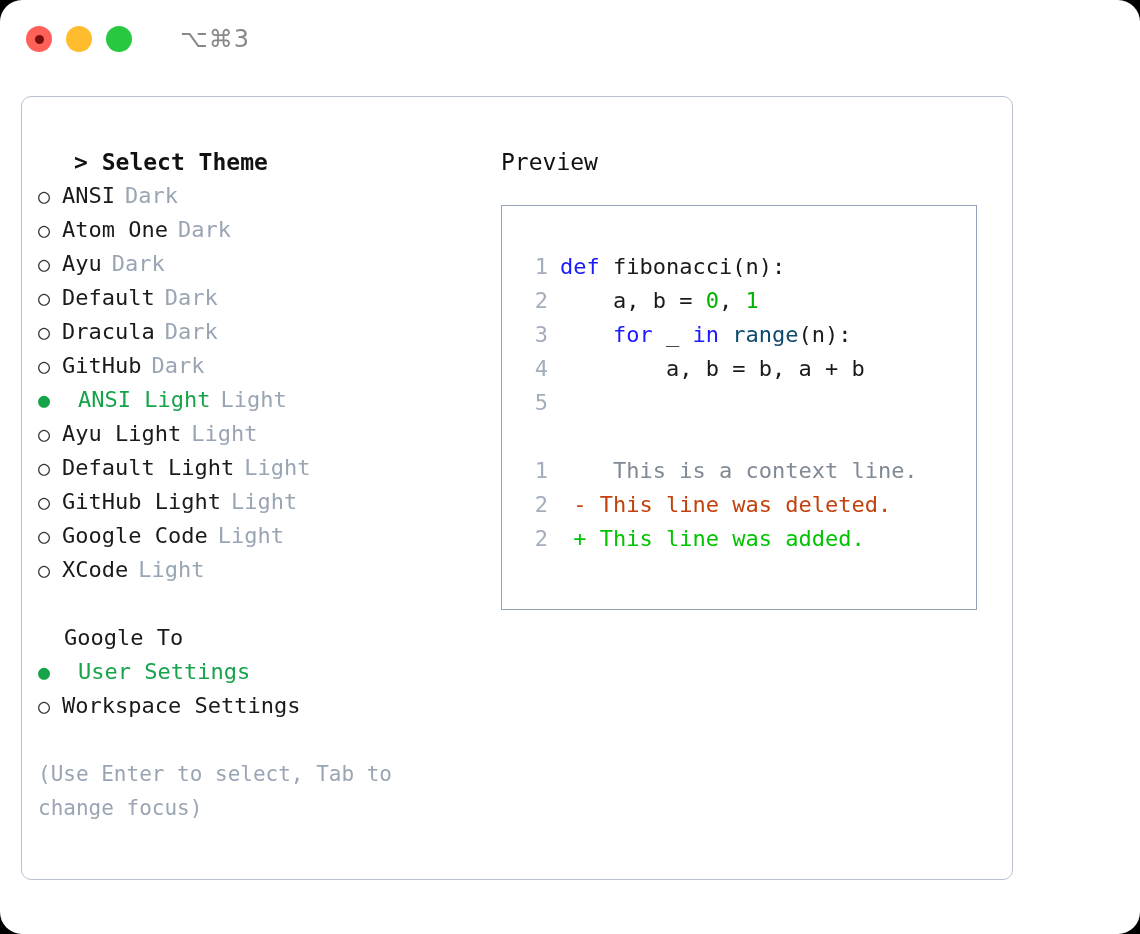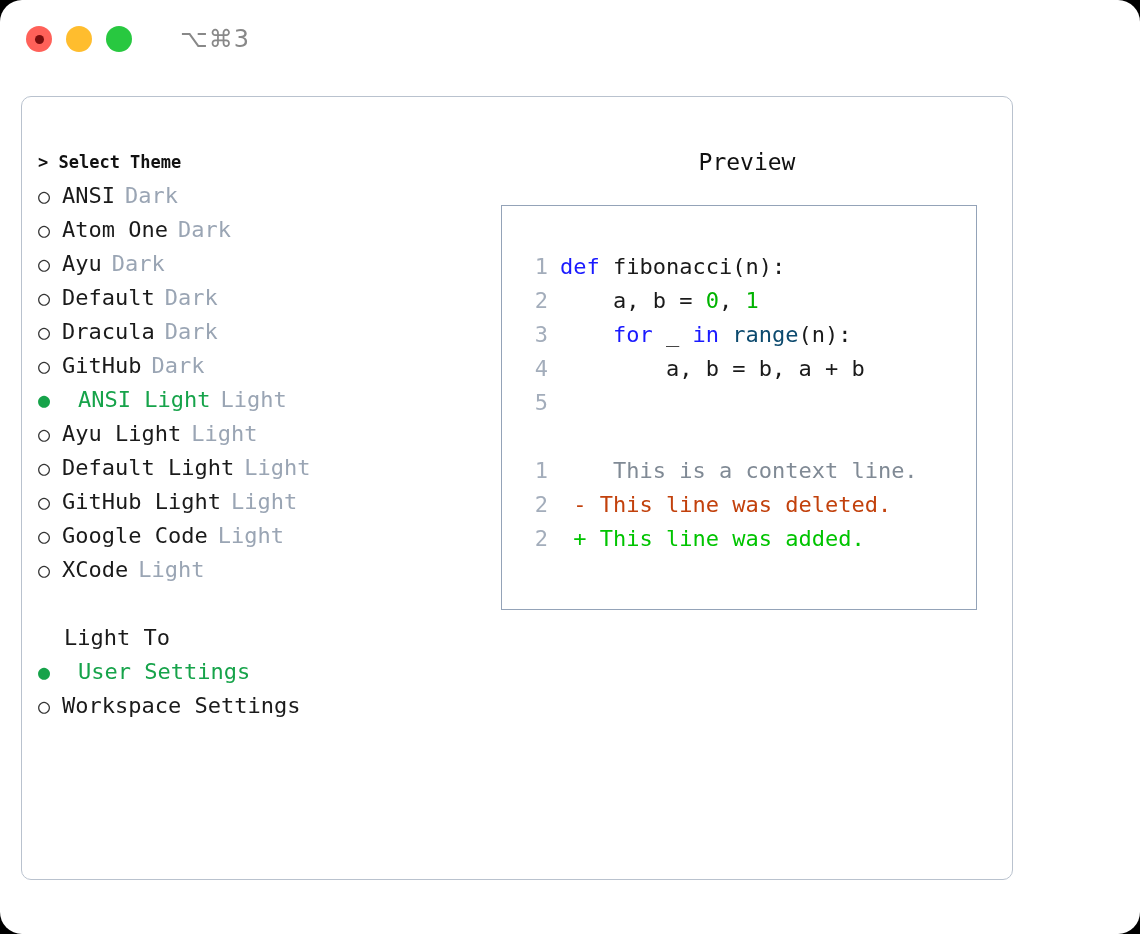--- a/index.html
+++ b/index.html
@@ -93,11 +93,12 @@
     width: 450px;
   }
   .section-title {
-    font-size: 17px;
+    font-size: 23px;
     font-weight: bold;
     color: #111111;
     line-height: 34px;
     white-space: pre;
+    margin-left: 36px;
   }
   .opt-row {
     display: flex;

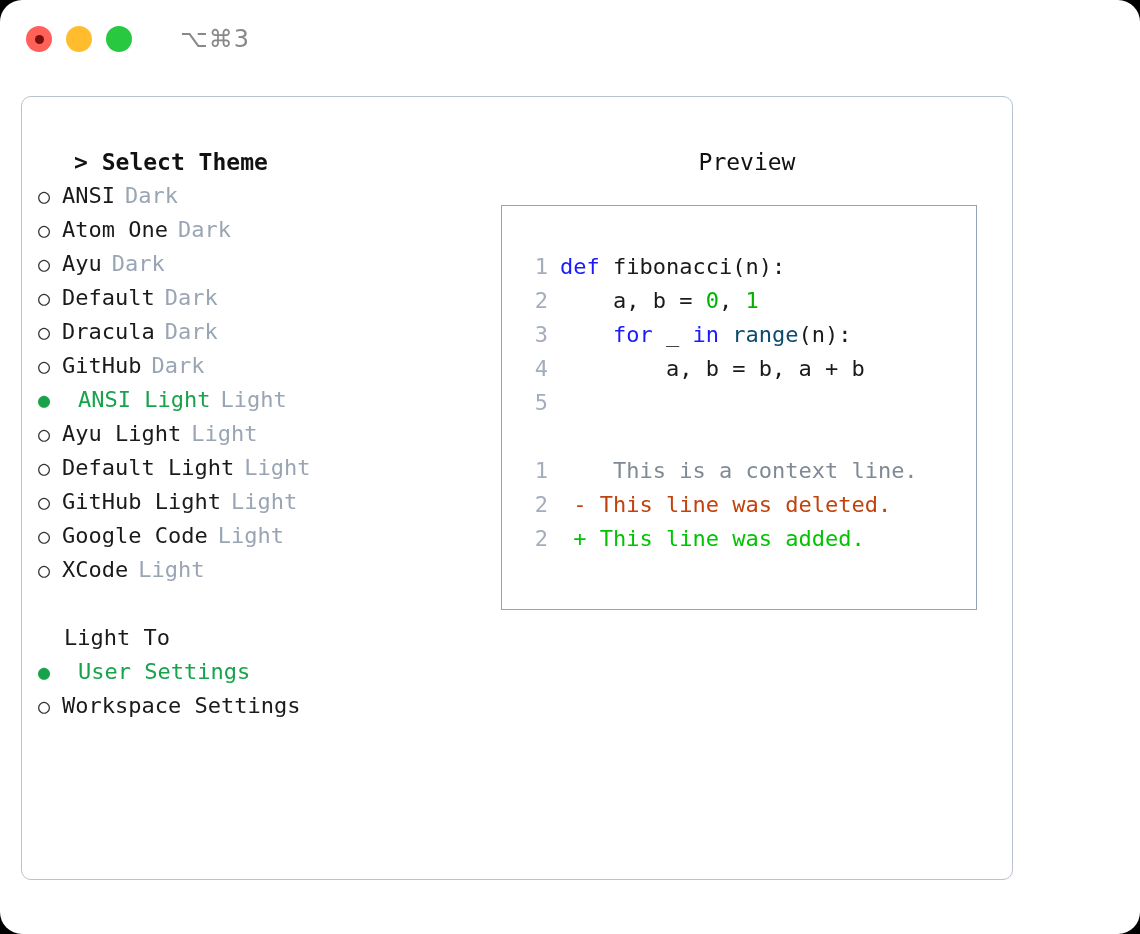--- a/index.html
+++ b/index.html
@@ -151,7 +151,6 @@
     color: #111111;
     line-height: 34px;
     white-space: pre;
-    text-align: center;
   }
   .preview-panel {
     margin-top: 26px;

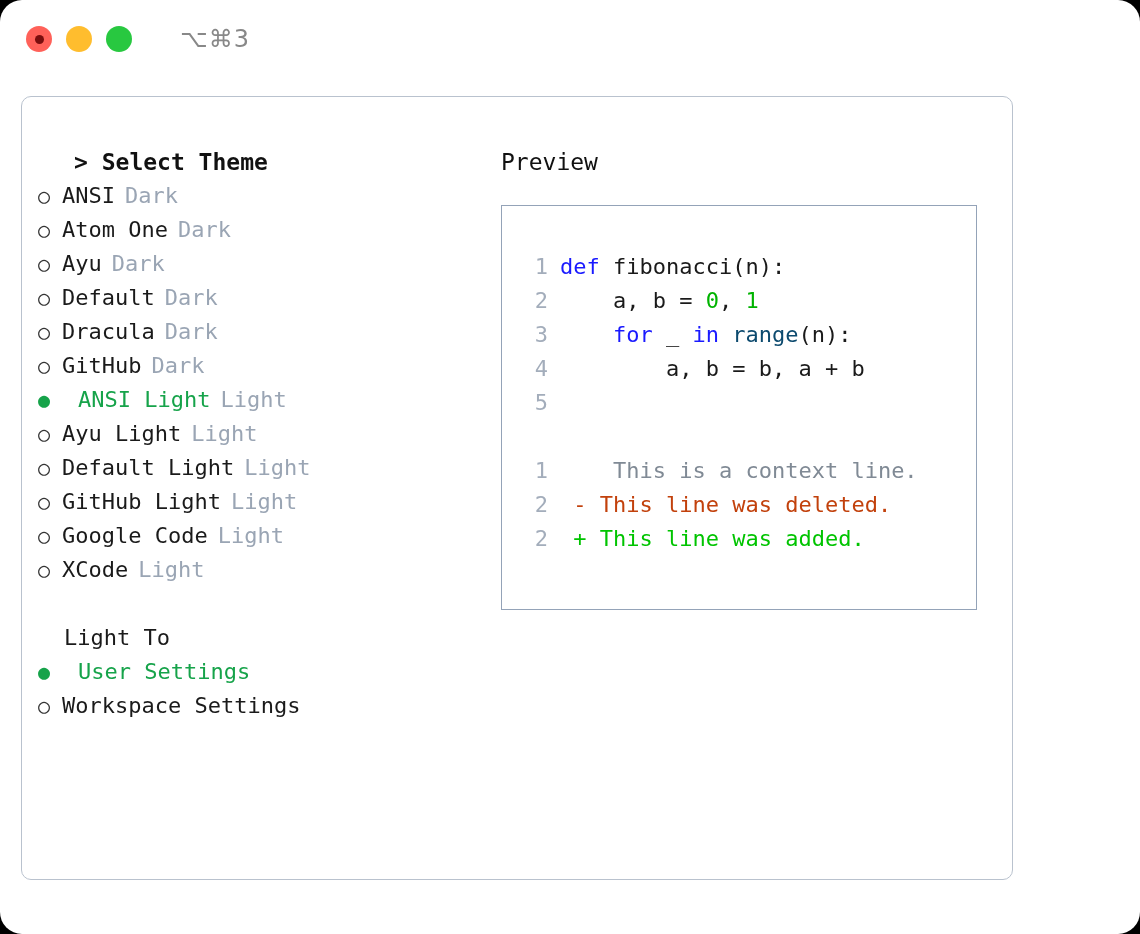--- a/index.html
+++ b/index.html
@@ -218,7 +218,7 @@
           </div>
 
         <div class="apply-block">
-          <div class="apply-title">Light To</div>
+          <div class="apply-title">Google To</div>
           <div id="apply-list">
               <div class="opt-row selected"><span class="bullet sel">●</span><span class="opt-name">User Settings</span></div>
               <div class="opt-row"><span class="bullet">○</span><span class="opt-name">Workspace Settings</span></div>

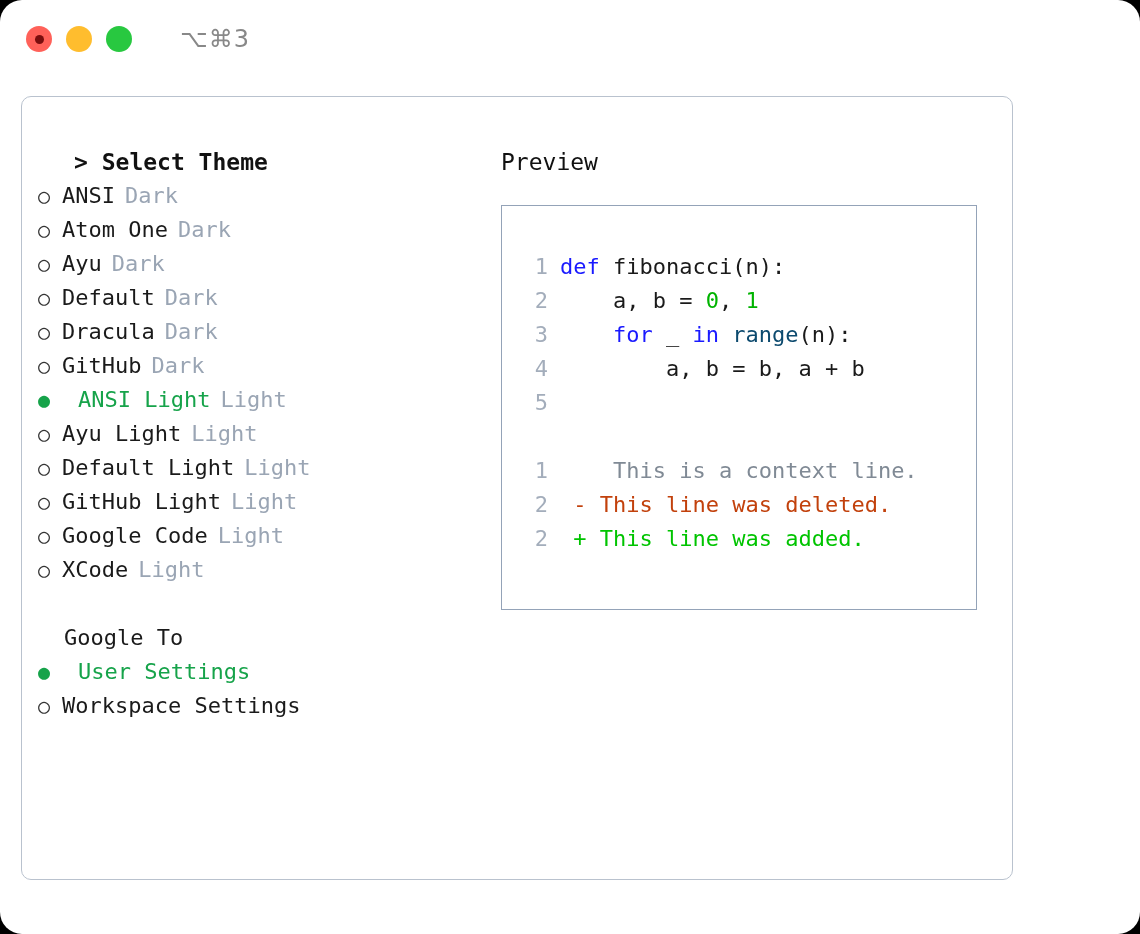--- a/index.html
+++ b/index.html
@@ -225,6 +225,7 @@
             </div>
         </div>
 
+        <div class="hint">(Use Enter to select, Tab to change focus)</div>
       </div>
 
       <div class="right-col">

